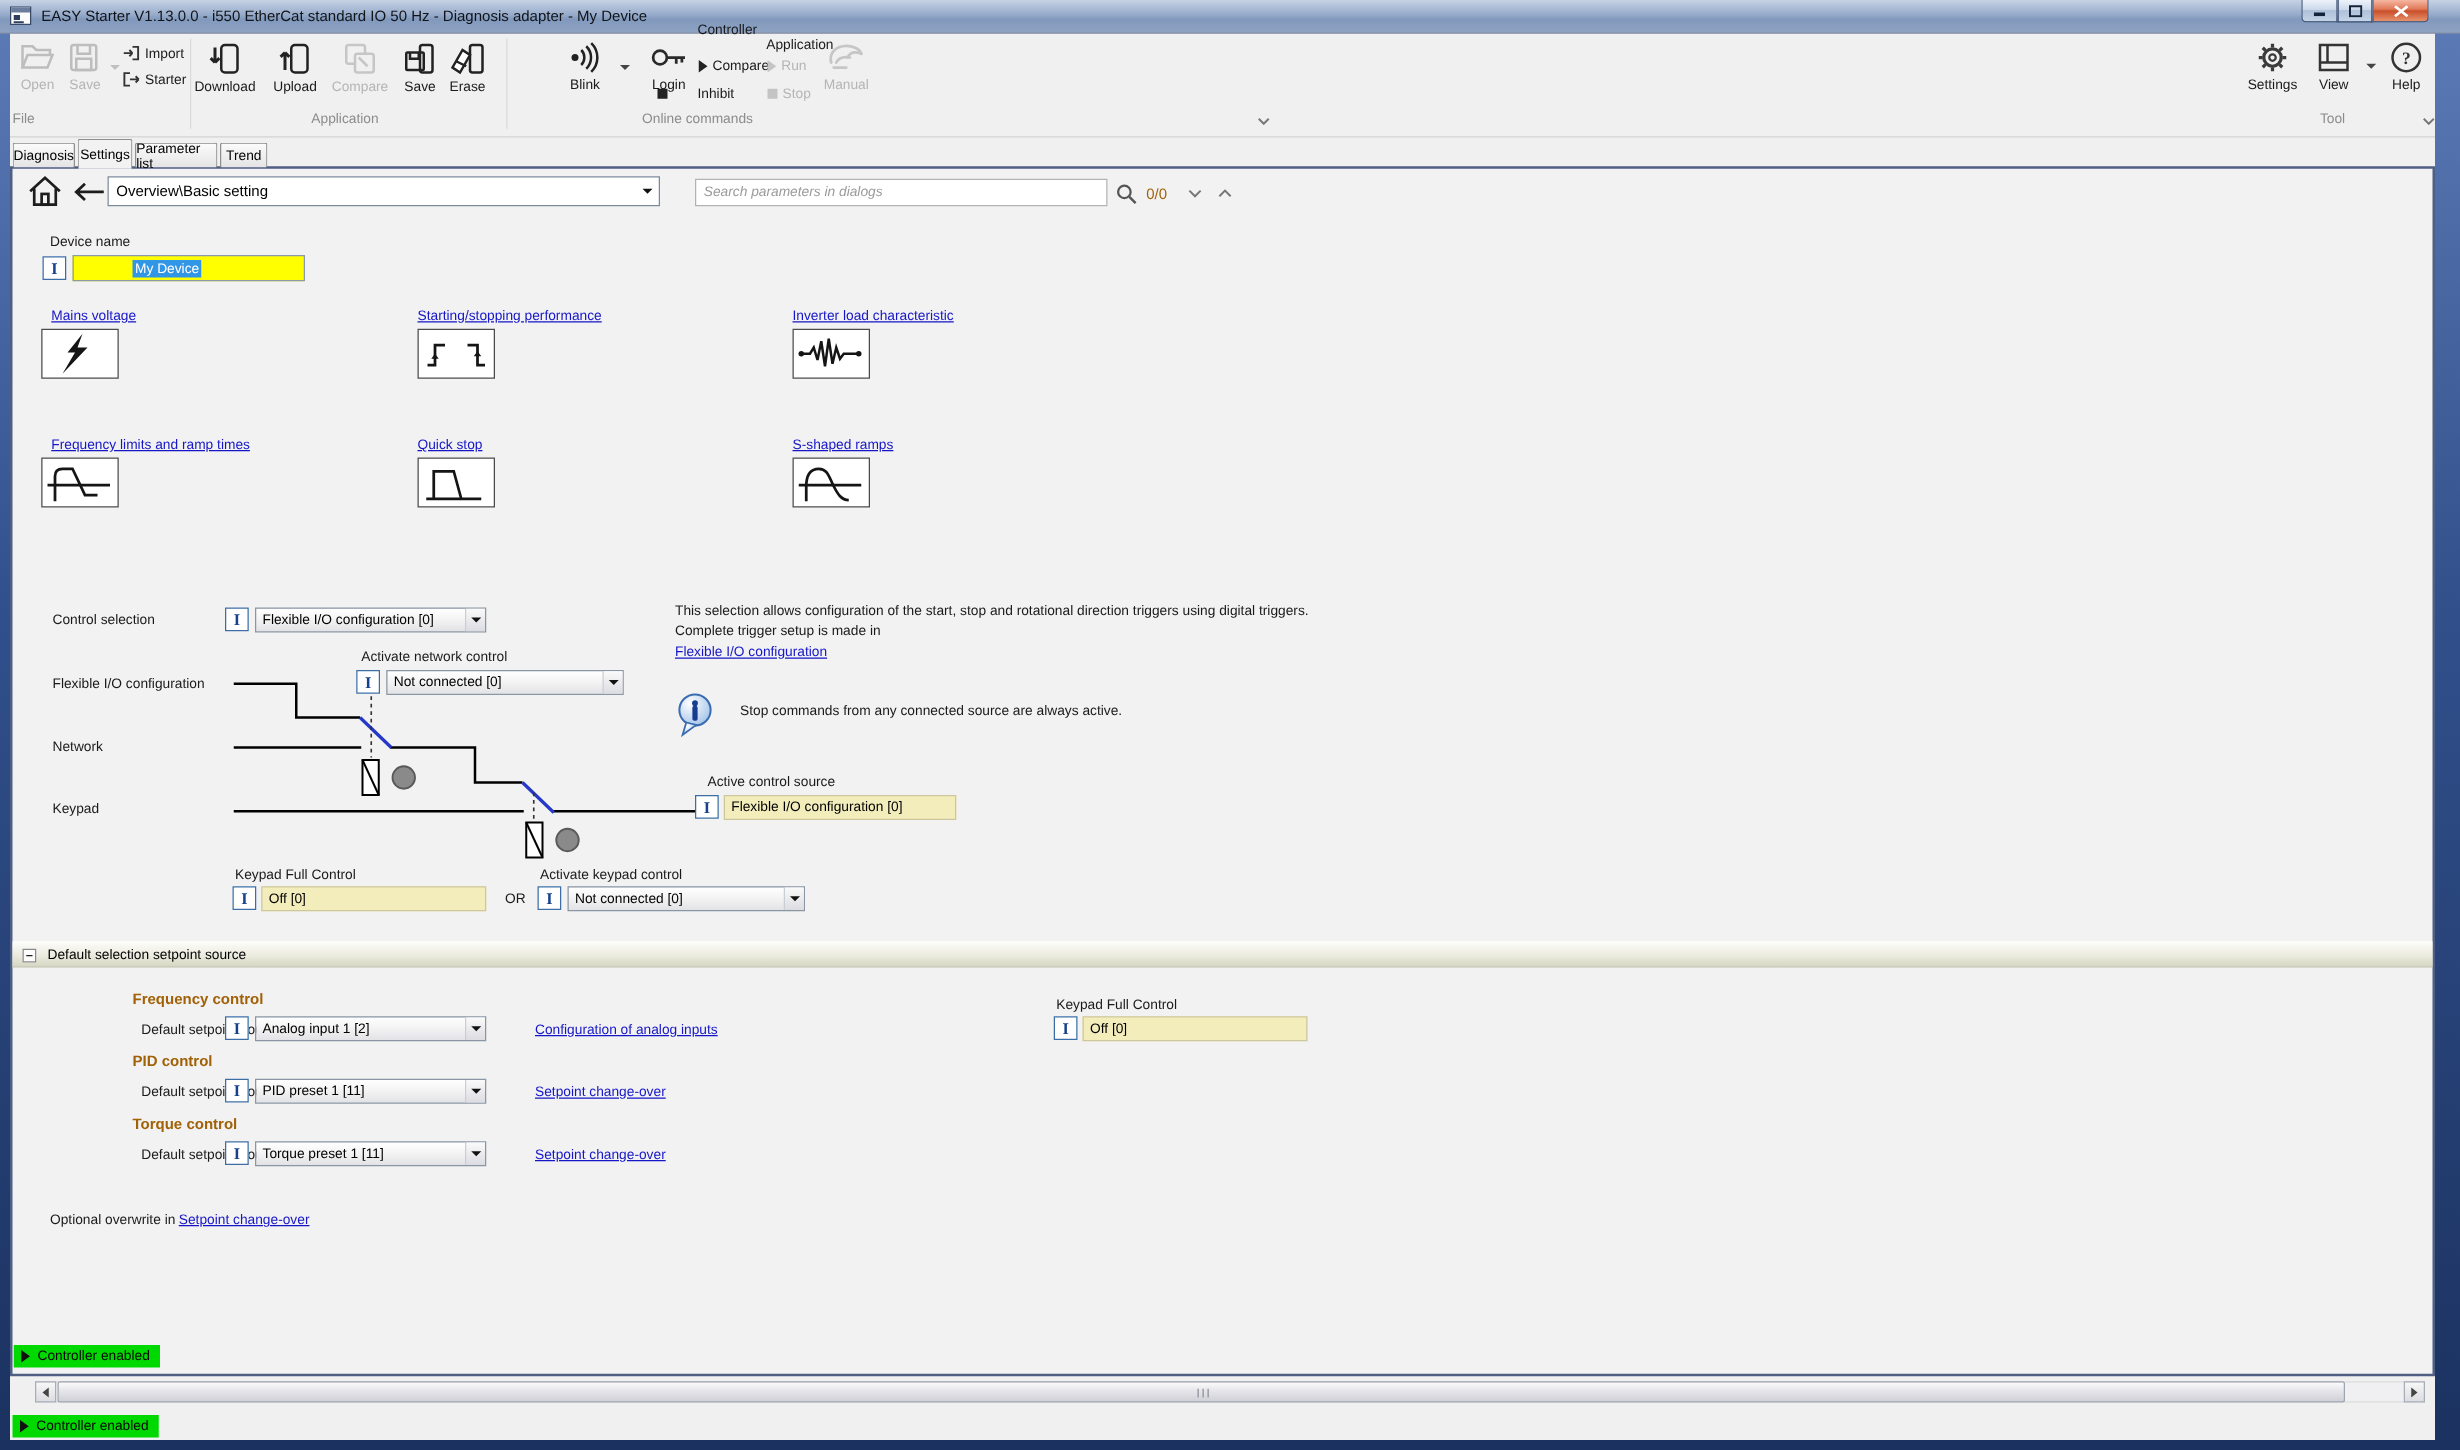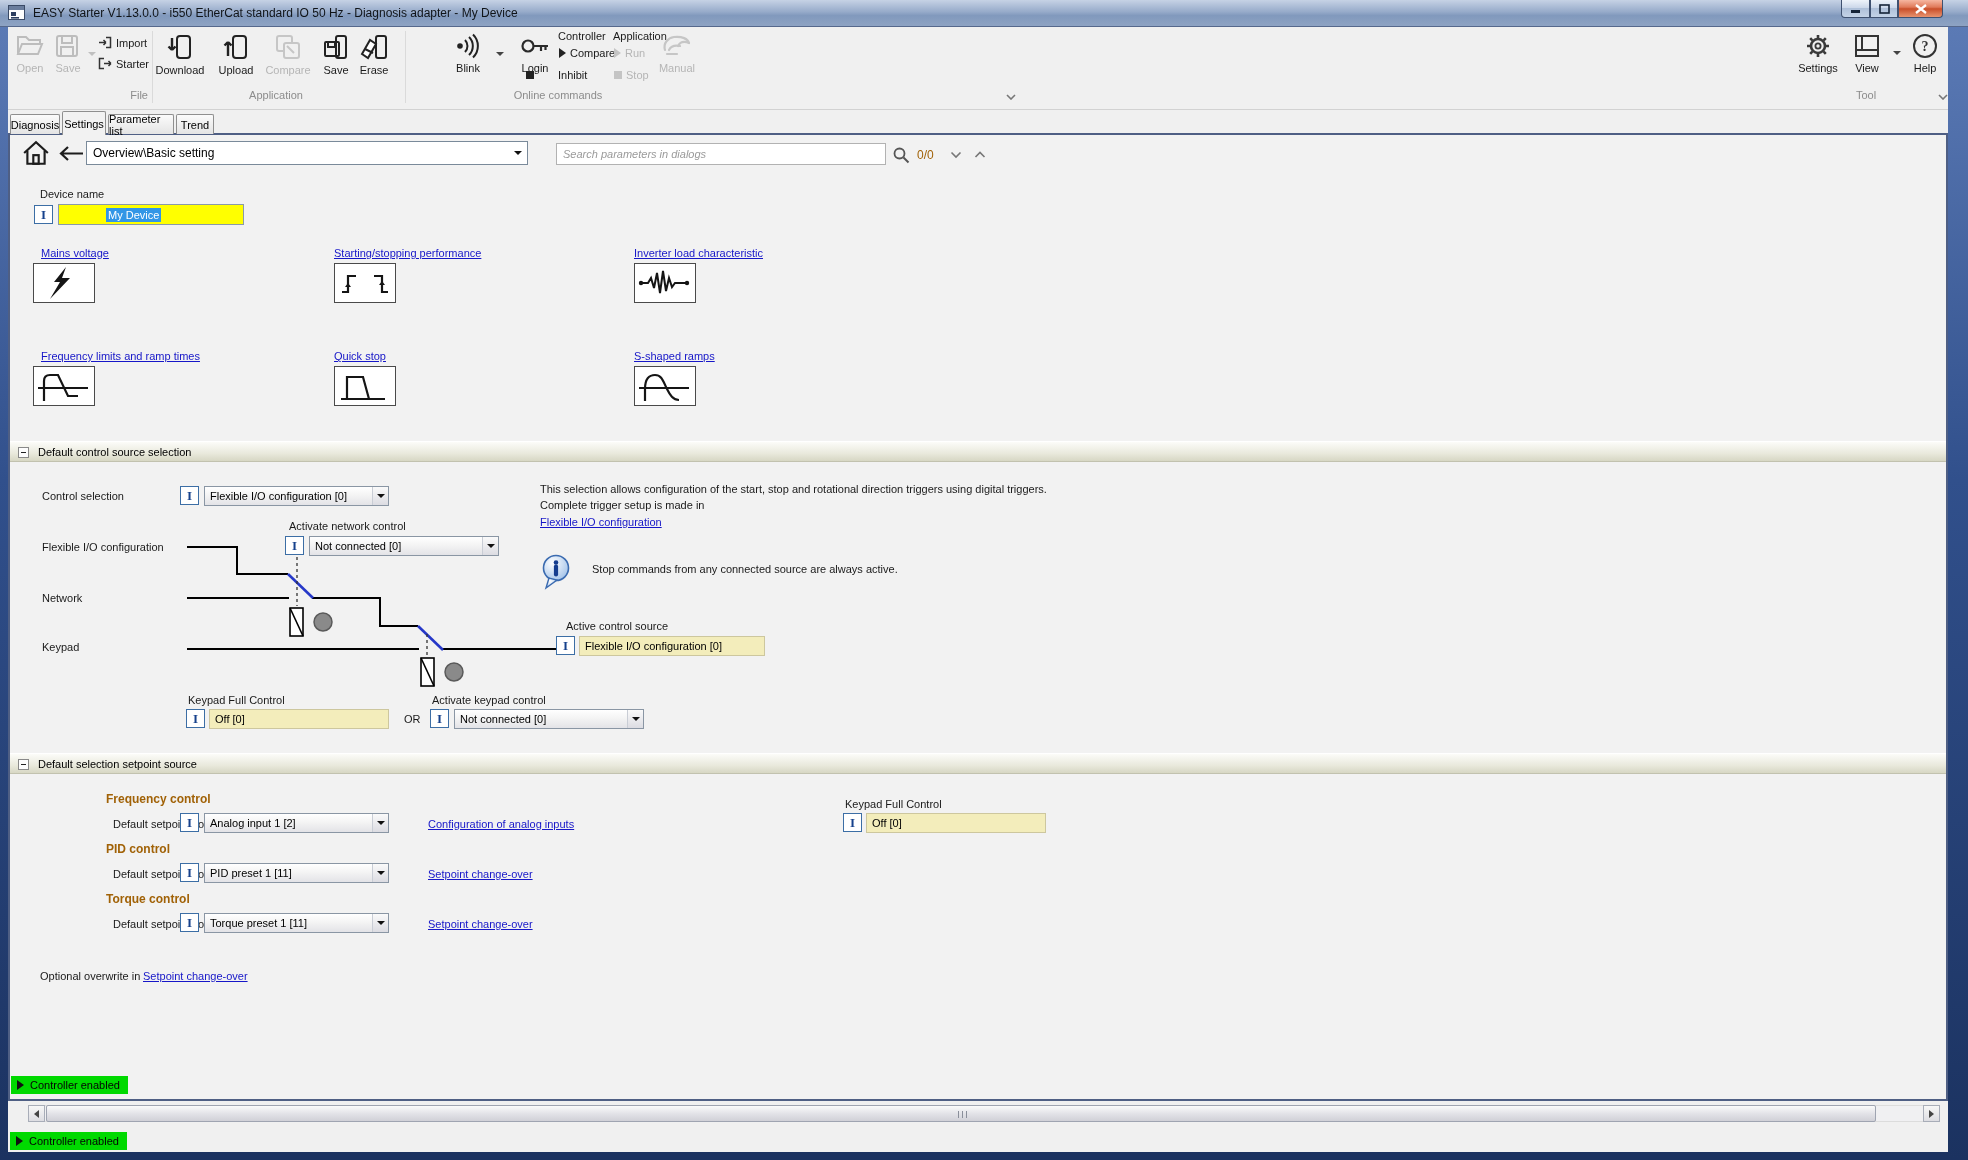--- a/index.html
+++ b/index.html
@@ -212,7 +212,7 @@
       </svg>
     <span class="cap">Login</span>
   </div>
-  <div class="abs t11" style="left:558px;top:30px;text-align:right;">Controller</div>
+  <div class="abs t11" style="left:558px;top:18px;text-align:right;">Controller</div>
   <div class="smallbtn" style="left:559px;top:47px;">
     <span class="play"></span>
     <span class="t11">Compare</span>

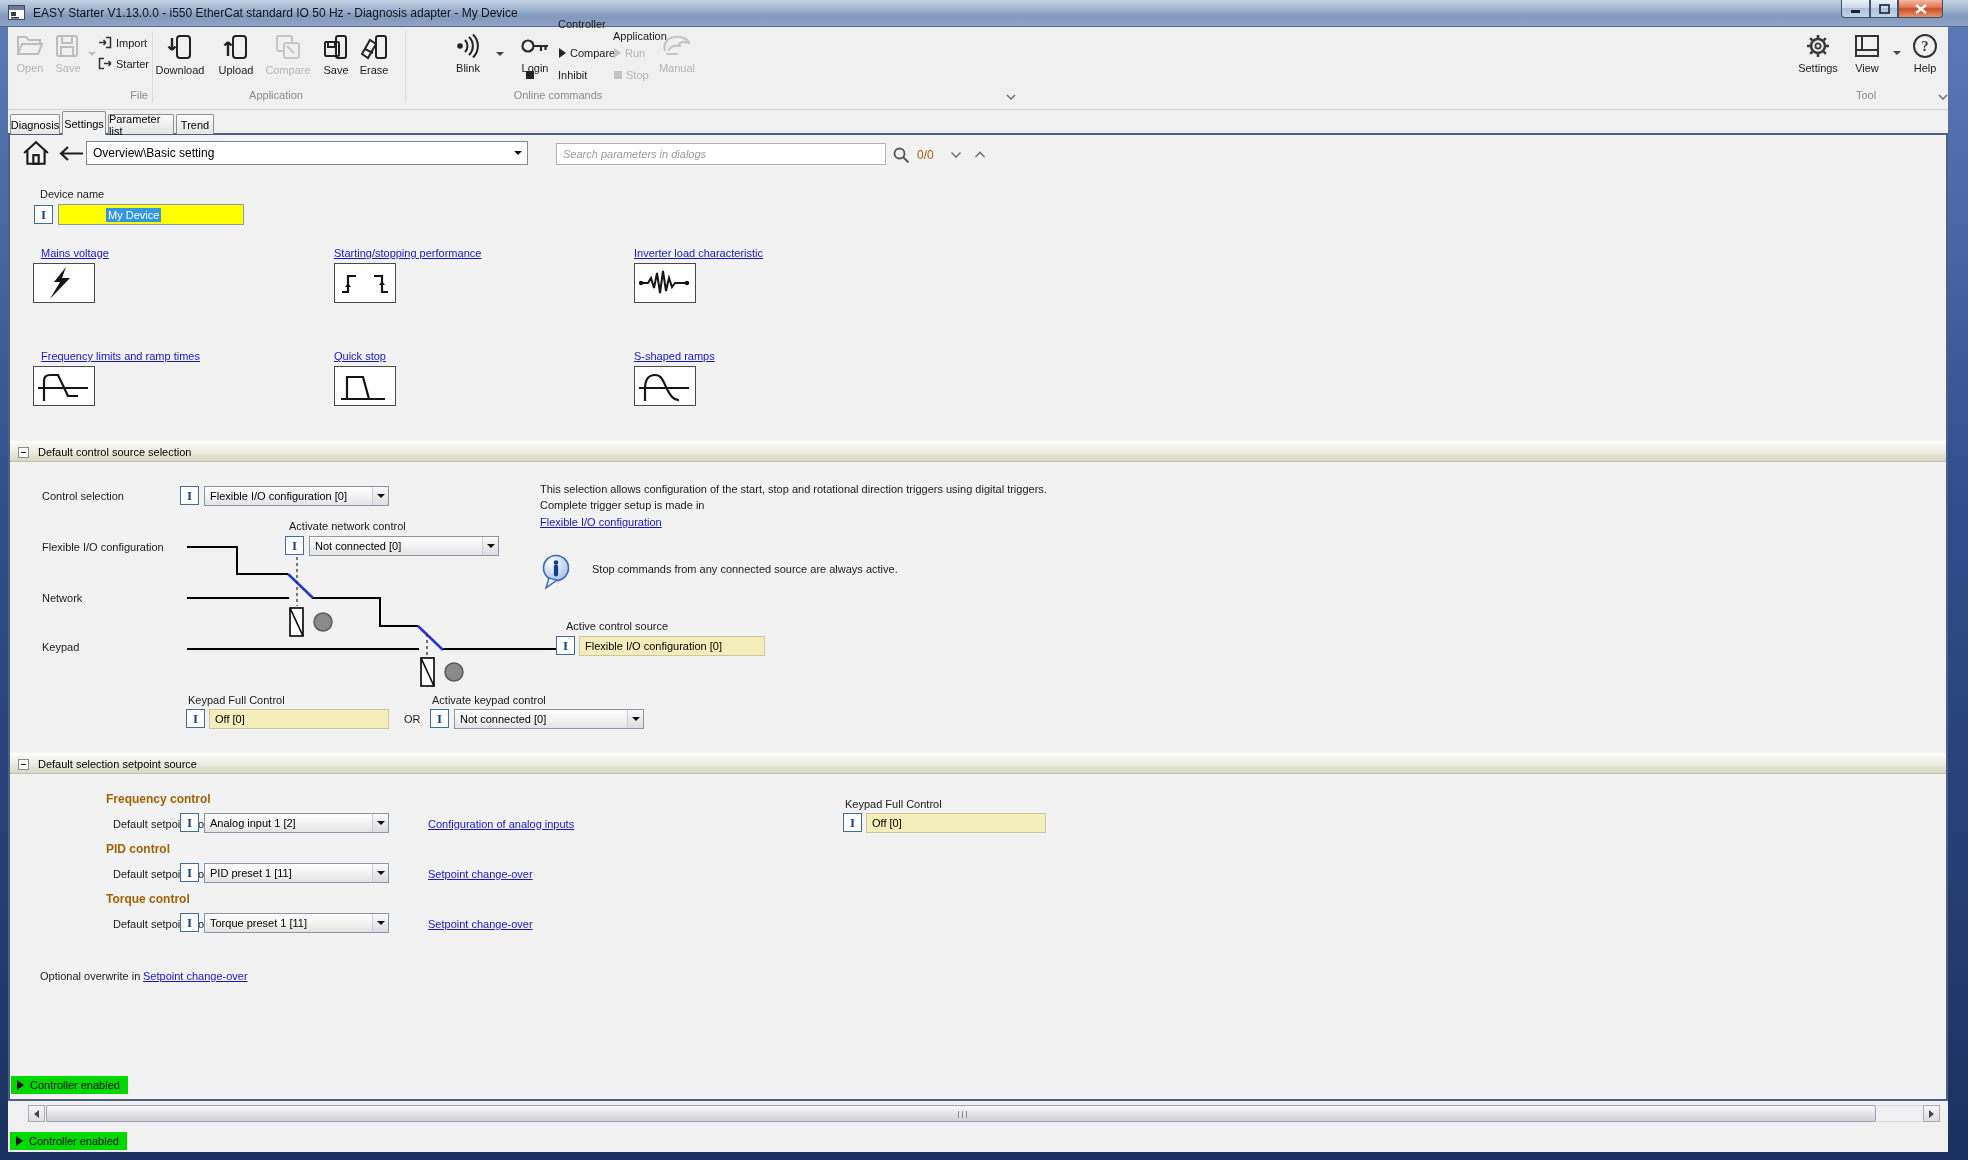--- a/index.html
+++ b/index.html
@@ -137,7 +137,7 @@
       </svg>
     <span class="t11">Starter</span>
   </div>
-  <div class="abs glabel" style="left:10px;top:89px;width:138px;text-align:right;">File</div>
+  <div class="abs glabel" style="left:10px;top:89px;width:138px;text-align:left;">File</div>
   <div class="divider" style="left:152px;"></div>
 
   <div class="bigbtn" style="left:152px;width:56px;">

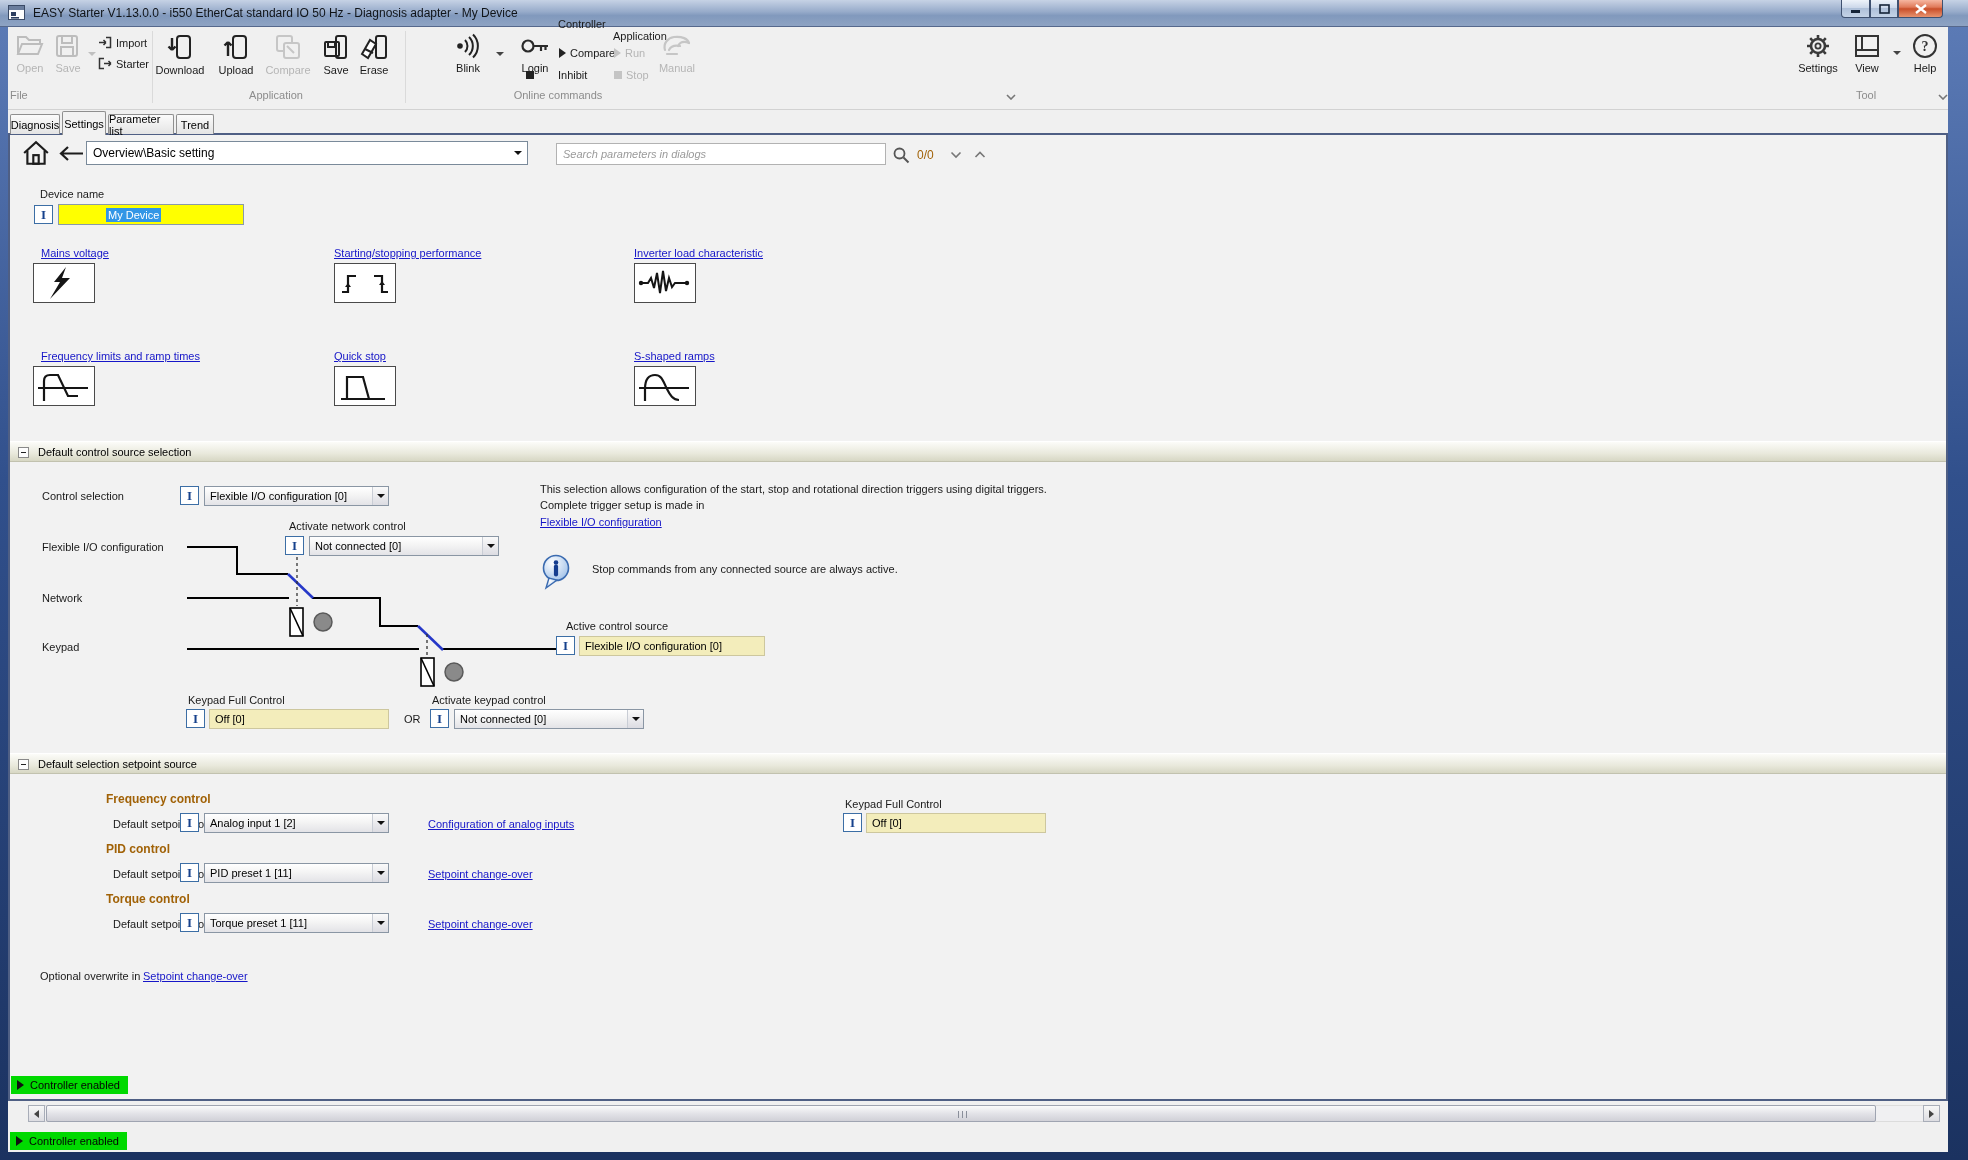--- a/index.html
+++ b/index.html
@@ -378,10 +378,6 @@
       </svg>
   </div>
 
-  <div class="sechdr" style="top:441px;">
-    <div class="expander"></div>
-    <span class="xt">Default control source selection</span>
-  </div>
 
   <div class="abs t11" style="left:42px;top:490px;z-index:2;">Control selection</div>
   <div class="abs ibox" style="left:180px;top:486px;z-index:2;">I</div>

